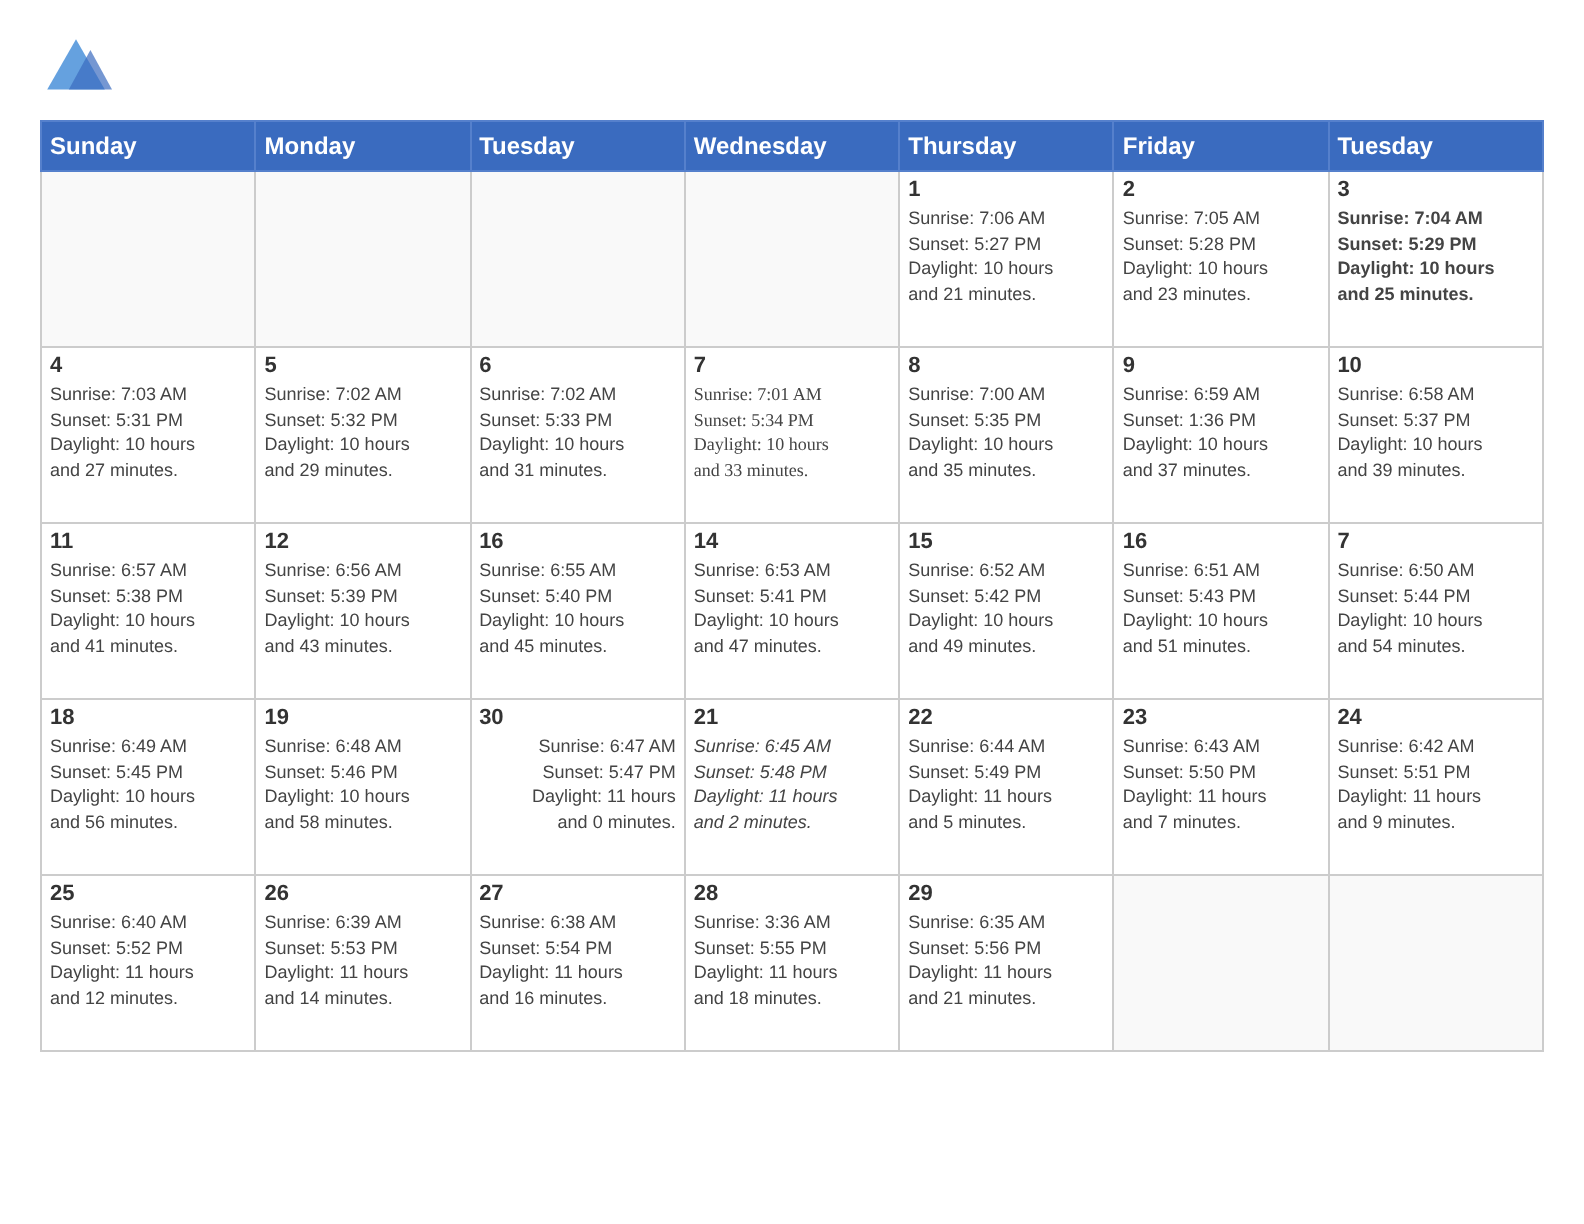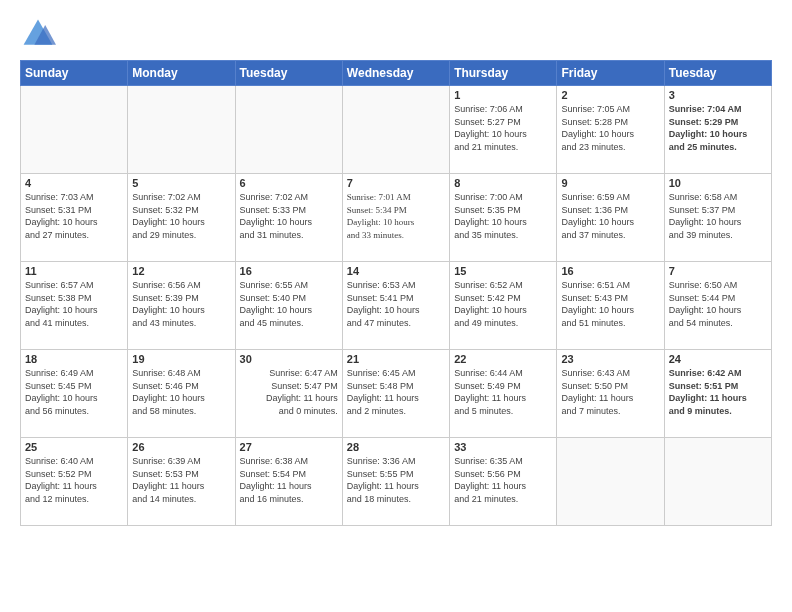--- a/index.html
+++ b/index.html
@@ -287,7 +287,7 @@
           </td>
           <td>
             <div class="day-number">21</div>
-            <div class="day-info" style="white-space: pre-line;">Sunrise: 6:45 AM
+            <div class="day-info" style="white-space: pre-line; font-style: italic;">Sunrise: 6:45 AM
 Sunset: 5:48 PM
 Daylight: 11 hours
 and 2 minutes.</div>

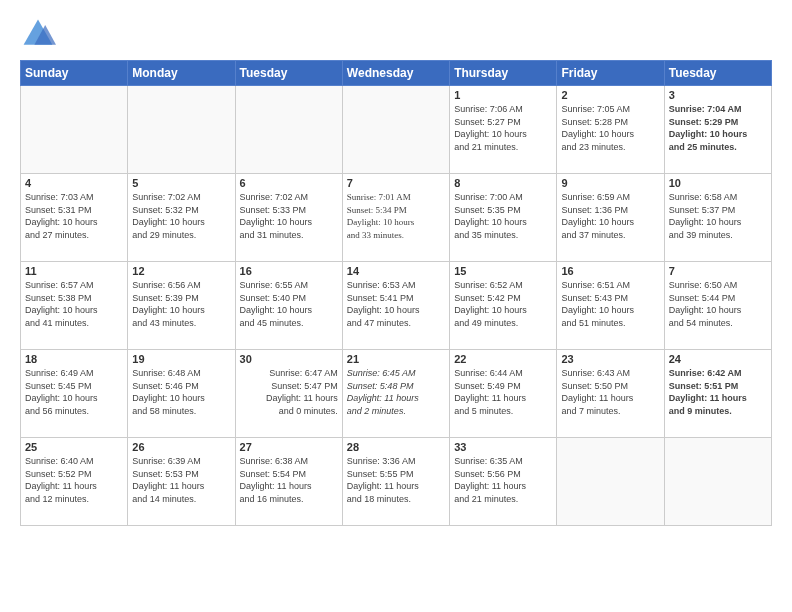--- a/index.html
+++ b/index.html
@@ -308,7 +308,7 @@
           </td>
           <td>
             <div class="day-number">24</div>
-            <div class="day-info" style="white-space: pre-line; font-weight: bold;">Sunrise: 6:42 AM
+            <div class="day-info" style="white-space: pre-line;">Sunrise: 6:42 AM
 Sunset: 5:51 PM
 Daylight: 11 hours
 and 9 minutes.</div>

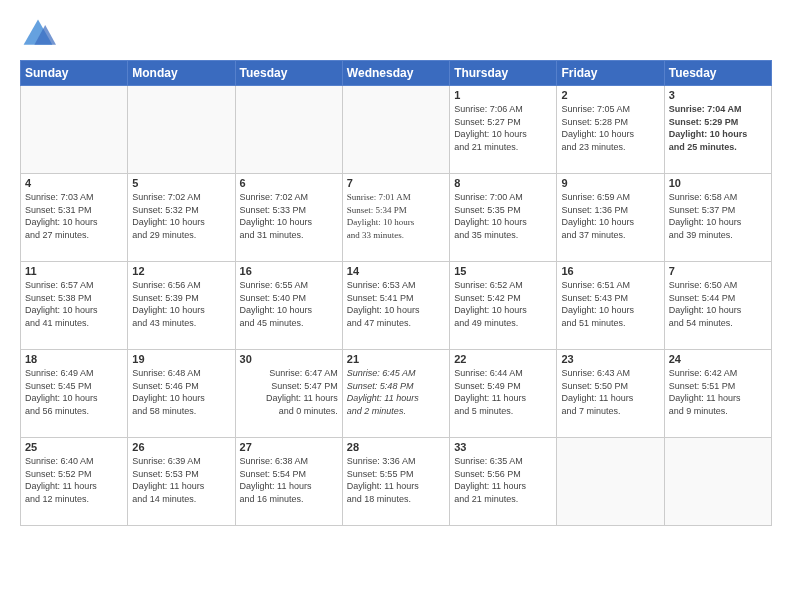--- a/index.html
+++ b/index.html
@@ -344,7 +344,7 @@
 and 18 minutes.</div>
           </td>
           <td>
-            <div class="day-number">33</div>
+            <div class="day-number">29</div>
             <div class="day-info" style="white-space: pre-line;">Sunrise: 6:35 AM
 Sunset: 5:56 PM
 Daylight: 11 hours

